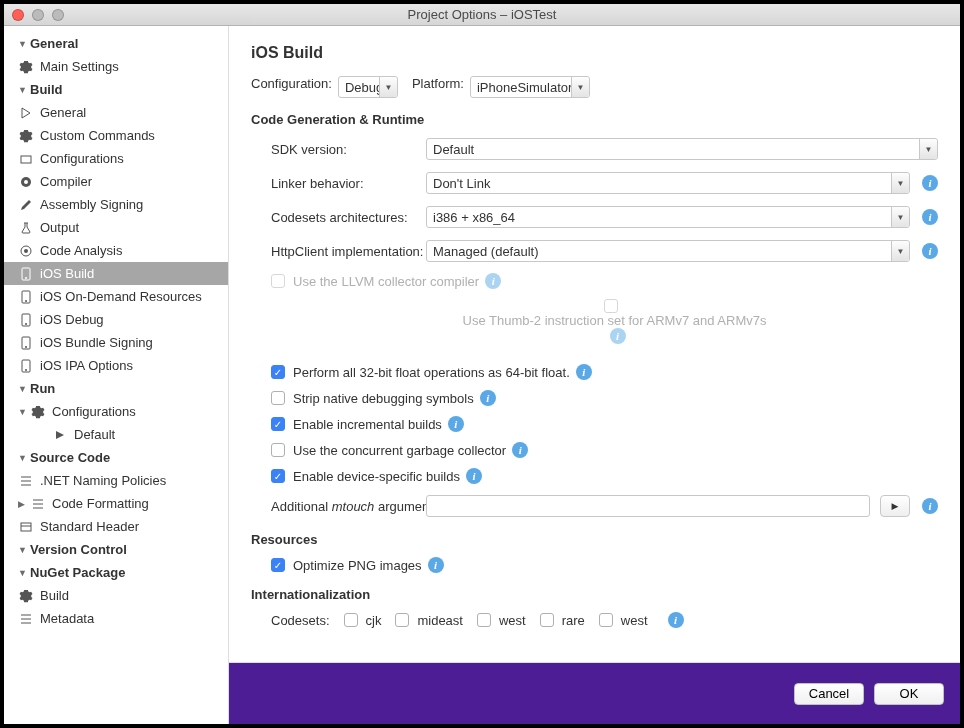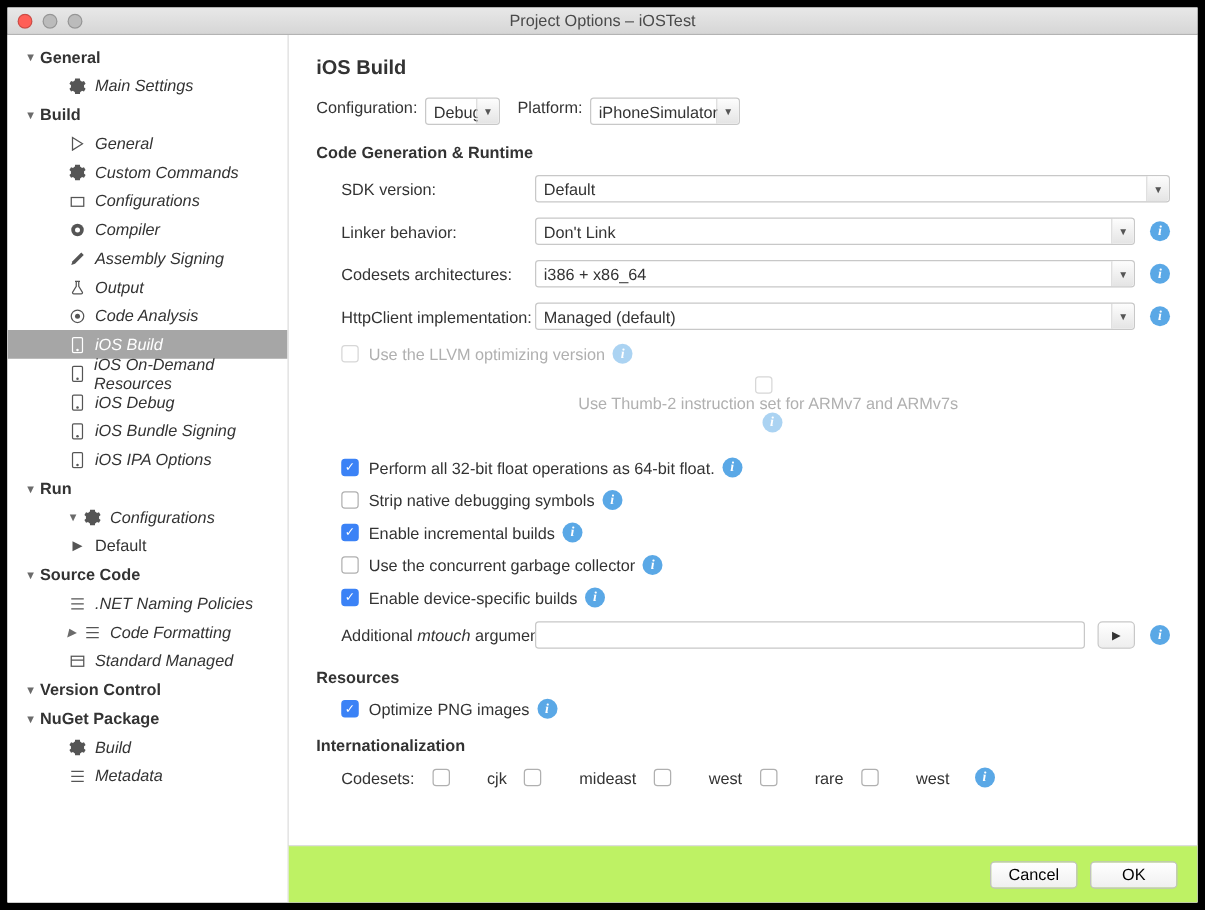--- a/index.html
+++ b/index.html
@@ -4,7 +4,7 @@
 <style>
 * { box-sizing: border-box; margin: 0; padding: 0; }
 body { font-family: -apple-system, "Helvetica Neue", Arial, sans-serif; font-size: 13px; color: #333; background: #ececec; }
-.window { width: 964px; height: 728px; background: #ececec; display: flex; flex-direction: column; border: 6px solid #000000; }
+.window { width: 964px; height: 728px; background: #ececec; display: flex; flex-direction: column; border: 4px solid #000000; }
 .titlebar { height: 22px; background: linear-gradient(#e8e8e8,#d6d6d6); border-bottom: 1px solid #b3b3b3; display: flex; align-items: center; position: relative; }
 .traffic { display: flex; gap: 8px; margin-left: 8px; }
 .traffic span { width: 12px; height: 12px; border-radius: 50%; border: 0.5px solid rgba(0,0,0,0.2); }

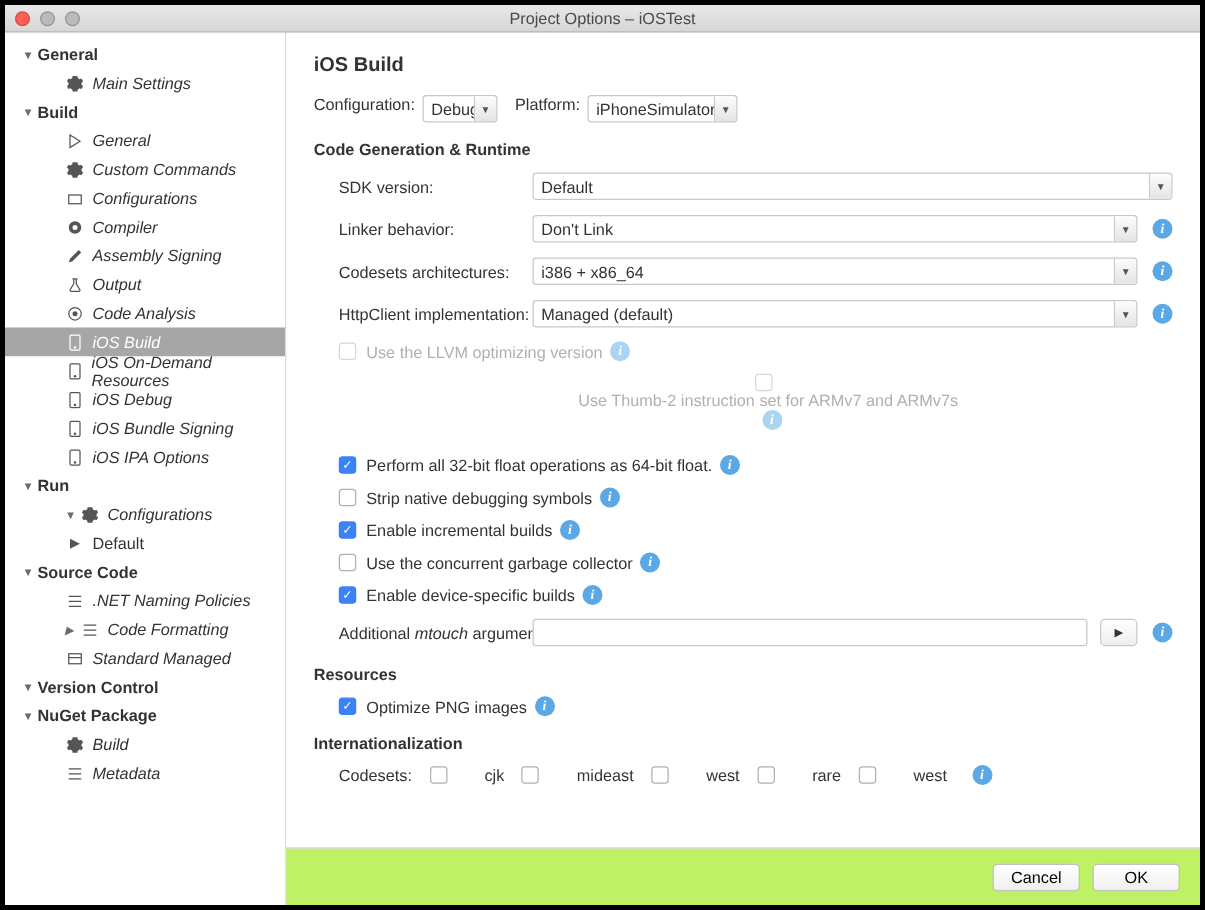--- a/index.html
+++ b/index.html
@@ -14,7 +14,7 @@
 .sidebar { width: 225px; background: #fff; border-right: 1px solid #ddd; overflow-y: auto; padding-top: 6px; }
 .side-item { display: flex; align-items: center; height: 23px; padding-left: 14px; cursor: default; }
 .side-item.l1 { font-weight: bold; }
-.side-item.l2 { padding-left: 48px; font-weight: normal; font-style: italic; }
+.side-item.l2 { padding-left: 14px; font-weight: normal; }
 .side-item.l3 { padding-left: 48px; font-weight: normal; }
 .side-item.selected { background: #a6a6a6; color: #fff; }
 .disclosure { width: 10px; display: inline-block; font-size: 9px; color: #6b6b6b; margin-right: 2px; }

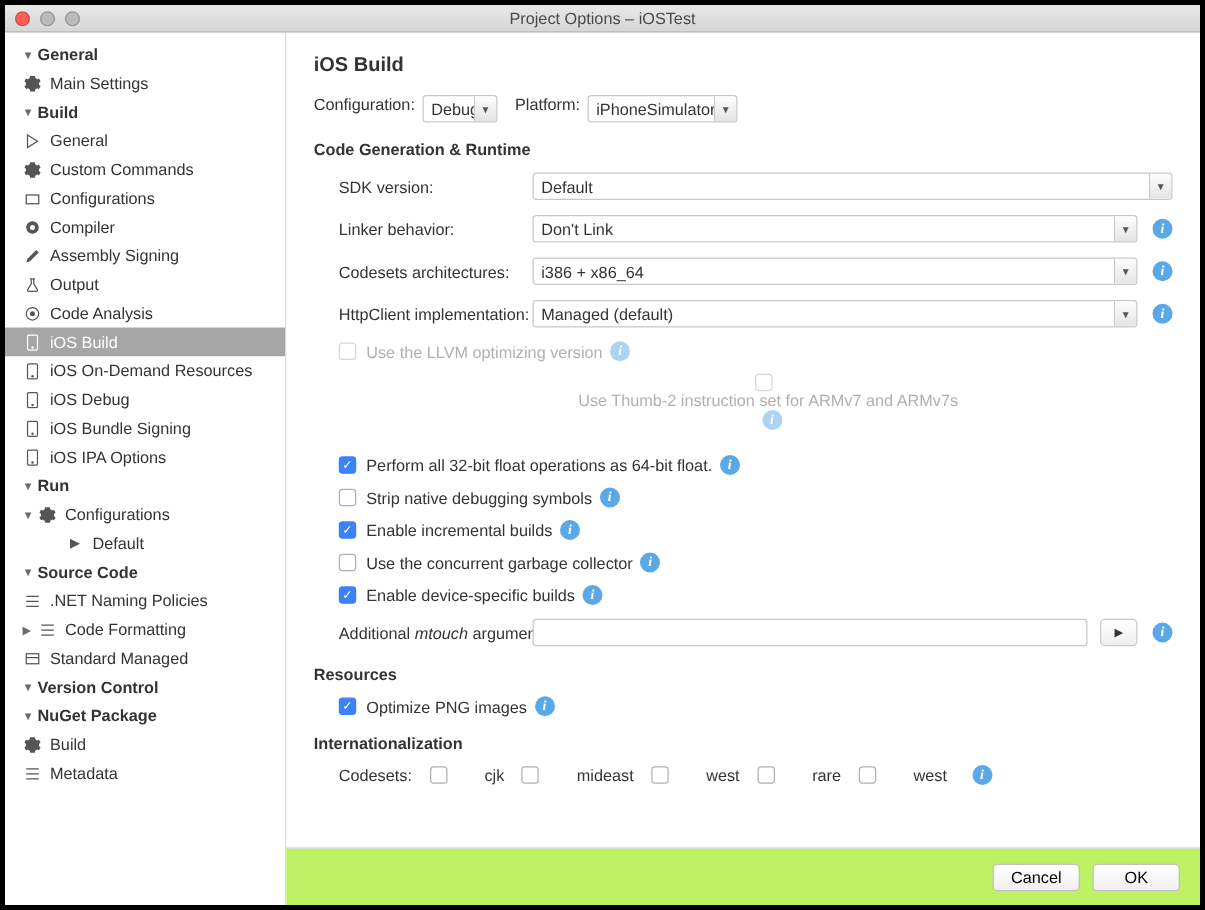--- a/index.html
+++ b/index.html
@@ -328,7 +328,7 @@
 
         <div class="check-row disabled">
           <span class="chk disabled"></span>
-          <span>Use the LLVM optimizing version</span>
+          <span>Use the LLVM collector compiler</span>
           <span class="info-icon" style="opacity:.5">i</span>
         </div>
         <div class="check-row indent1 disabled">

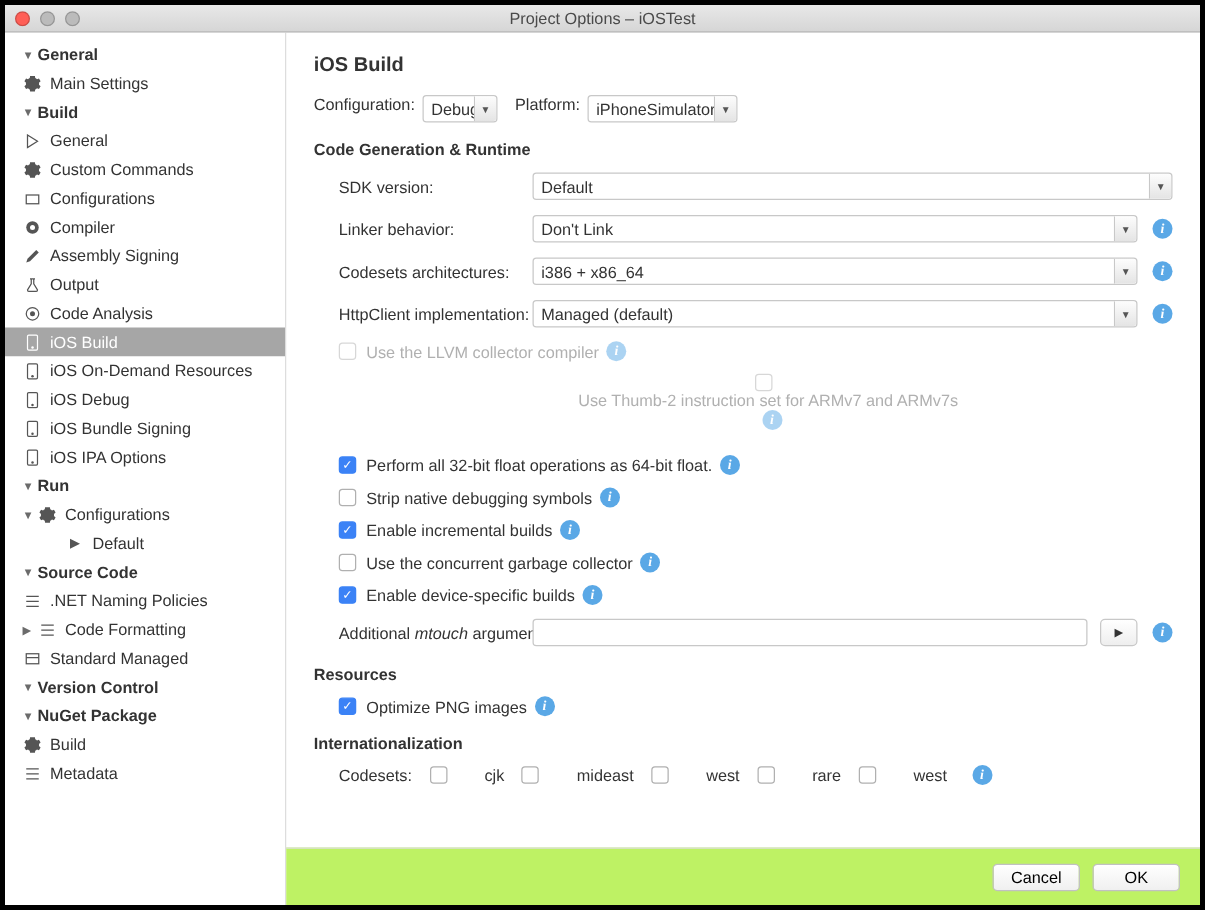--- a/index.html
+++ b/index.html
@@ -234,7 +234,7 @@
               <path stroke="currentColor" d="M1 5h10"></path>
             </svg>
           </span>
-        <span>Standard Managed</span>
+        <span>Standard Header</span>
       </div>
 
       <div class="side-item l1">

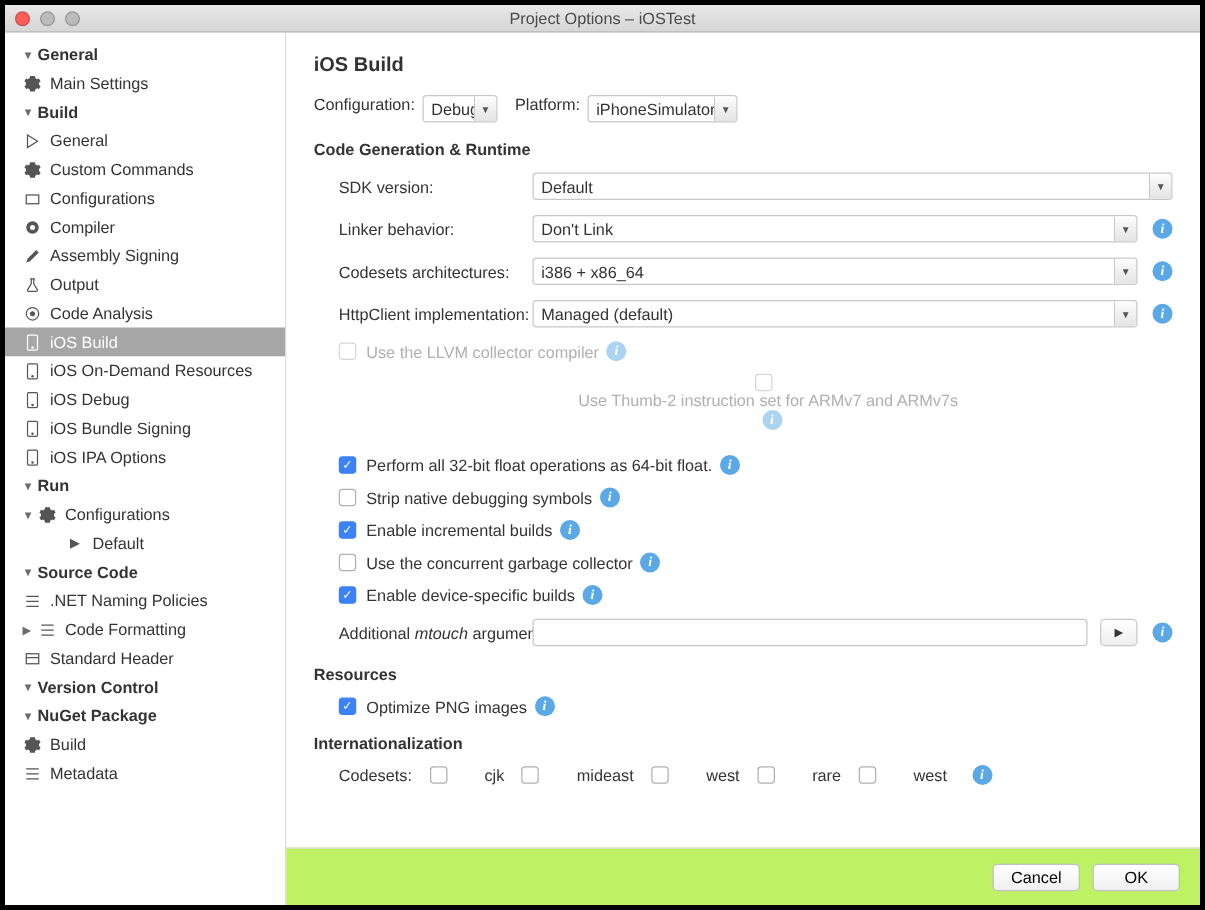--- a/index.html
+++ b/index.html
@@ -41,7 +41,7 @@
 .text-input { height: 22px; border: 1px solid #c8c8c8; border-radius: 3px; background: #fff; padding: 0 6px; }
 .arrow-btn { width: 30px; height: 22px; border: 1px solid #c8c8c8; border-radius: 4px; background: linear-gradient(#fff,#eee); display: inline-flex; align-items: center; justify-content: center; font-size: 9px; margin-left: 4px; }
 .codeset-row { display: flex; align-items: center; gap: 14px; padding-left: 20px; margin-top: 6px; }
-.codeset { display: flex; gap: 22px; }
+.codeset { display: flex; gap: 0; }
 .footer { height: 46px; border-top: 1px solid #ddd; display: flex; align-items: center; justify-content: flex-end; padding-right: 16px; gap: 10px; background: #bef264; }
 .footer button { width: 70px; height: 22px; border: 1px solid #c1c1c1; border-radius: 4px; background: linear-gradient(#fff,#f0f0f0); font-size: 13px; }
 svg { display: block; }

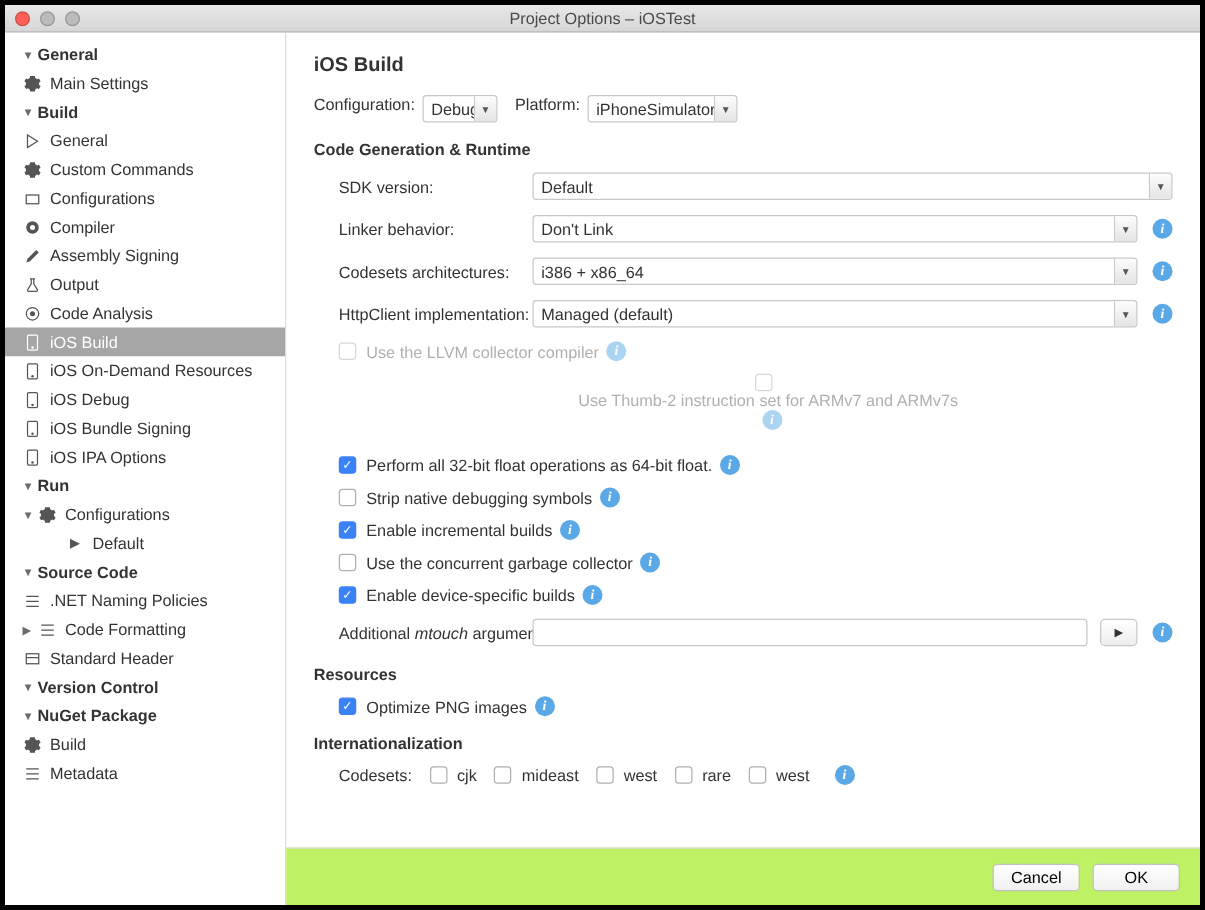--- a/index.html
+++ b/index.html
@@ -42,7 +42,7 @@
 .arrow-btn { width: 30px; height: 22px; border: 1px solid #c8c8c8; border-radius: 4px; background: linear-gradient(#fff,#eee); display: inline-flex; align-items: center; justify-content: center; font-size: 9px; margin-left: 4px; }
 .codeset-row { display: flex; align-items: center; gap: 14px; padding-left: 20px; margin-top: 6px; }
 .codeset { display: flex; gap: 0; }
-.footer { height: 46px; border-top: 1px solid #ddd; display: flex; align-items: center; justify-content: flex-end; padding-right: 16px; gap: 10px; background: #bef264; }
+.footer { height: 62px; border-top: 1px solid #ddd; display: flex; align-items: center; justify-content: flex-end; padding-right: 16px; gap: 10px; background: #4c1d95; }
 .footer button { width: 70px; height: 22px; border: 1px solid #c1c1c1; border-radius: 4px; background: linear-gradient(#fff,#f0f0f0); font-size: 13px; }
 svg { display: block; }
 </style>

